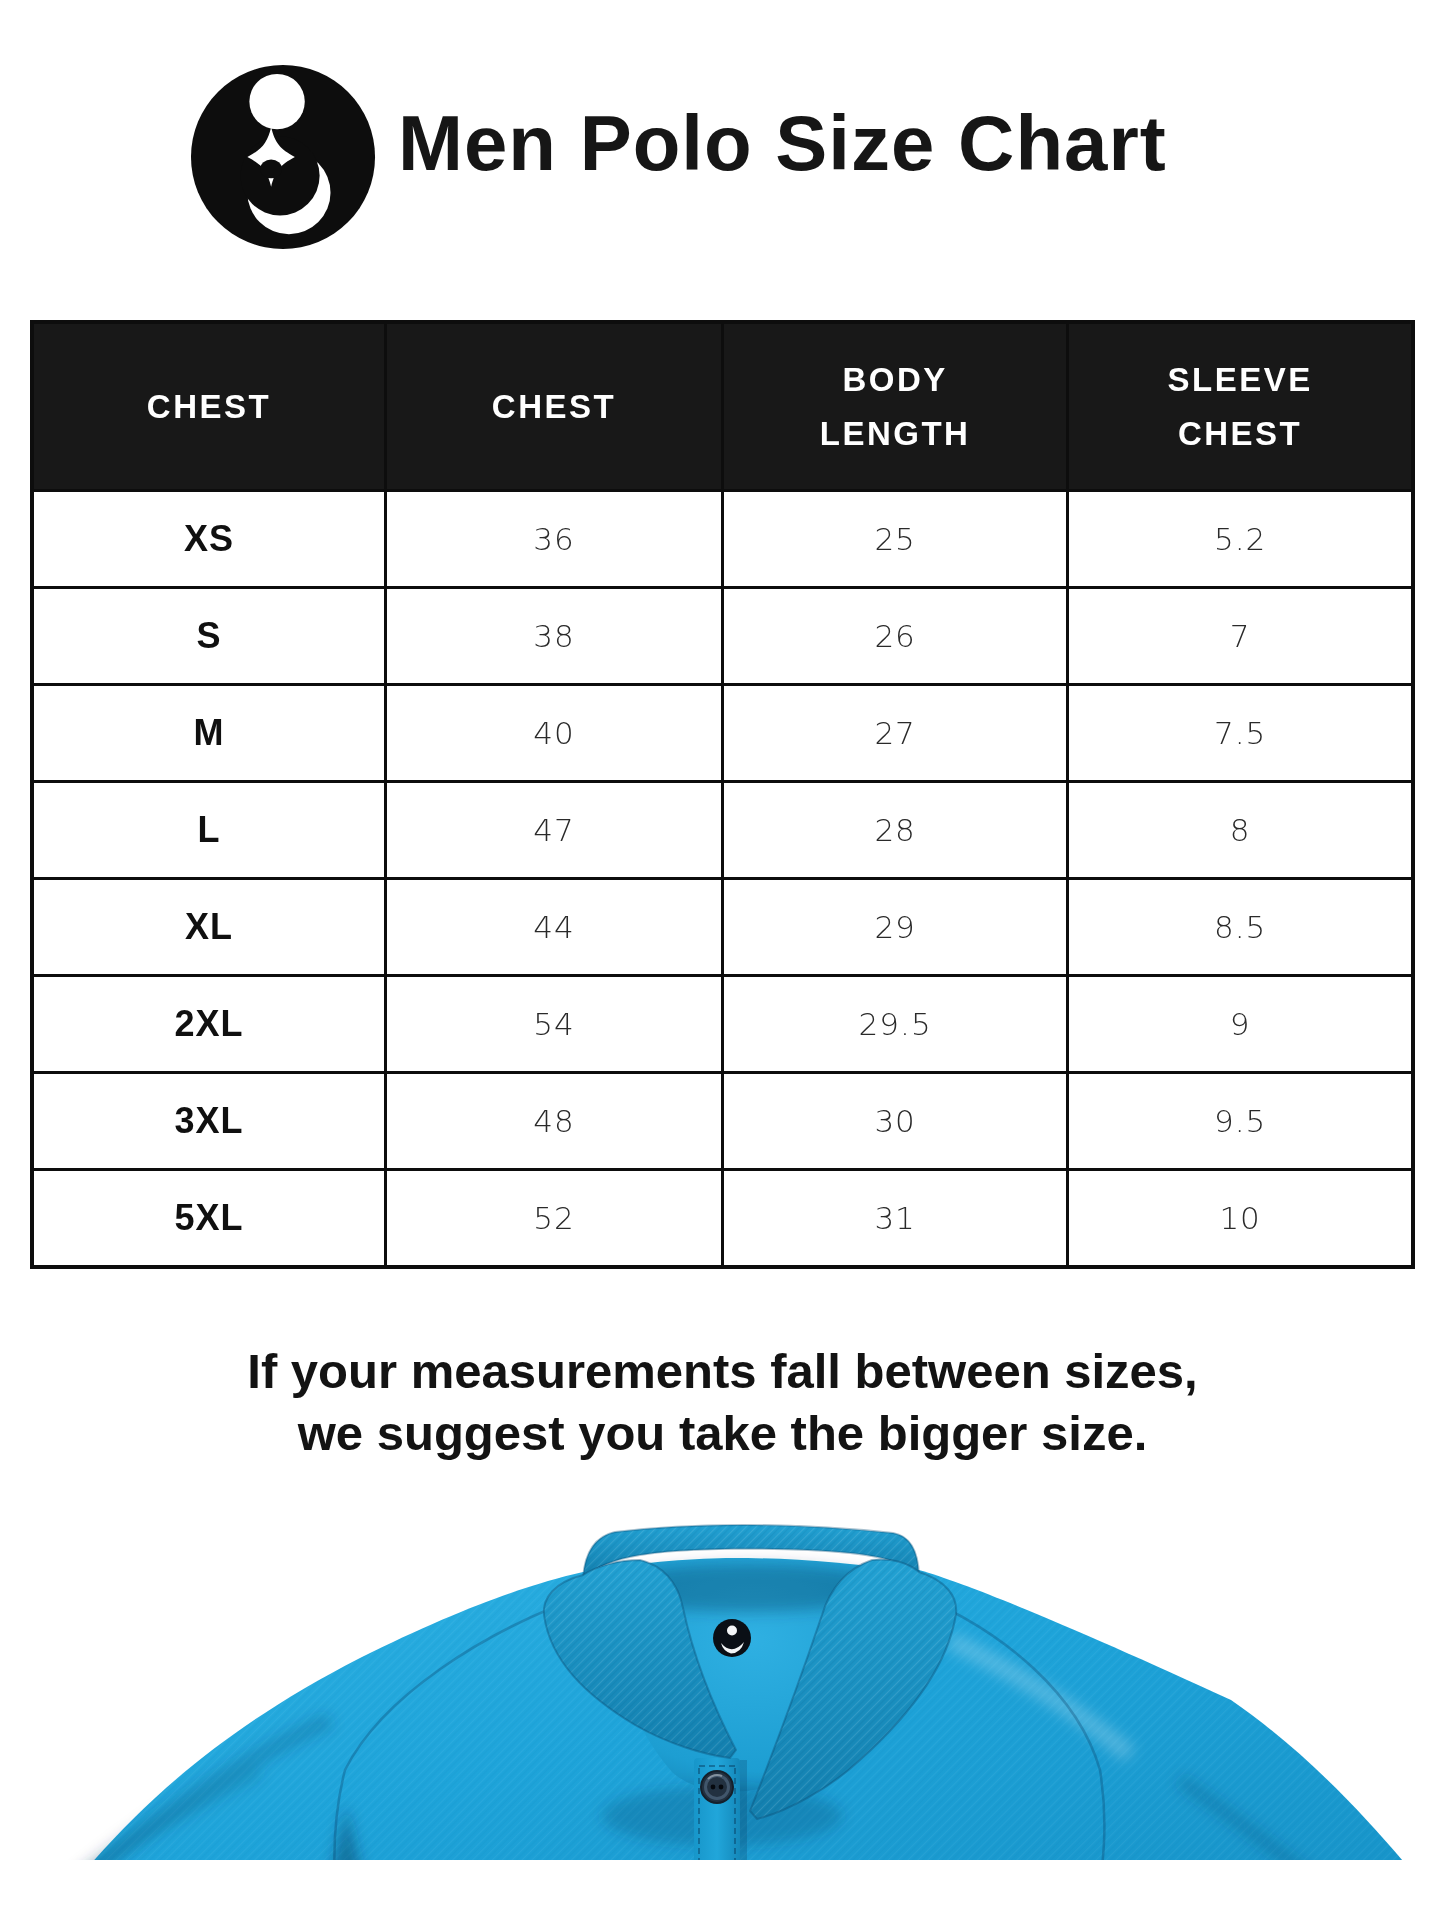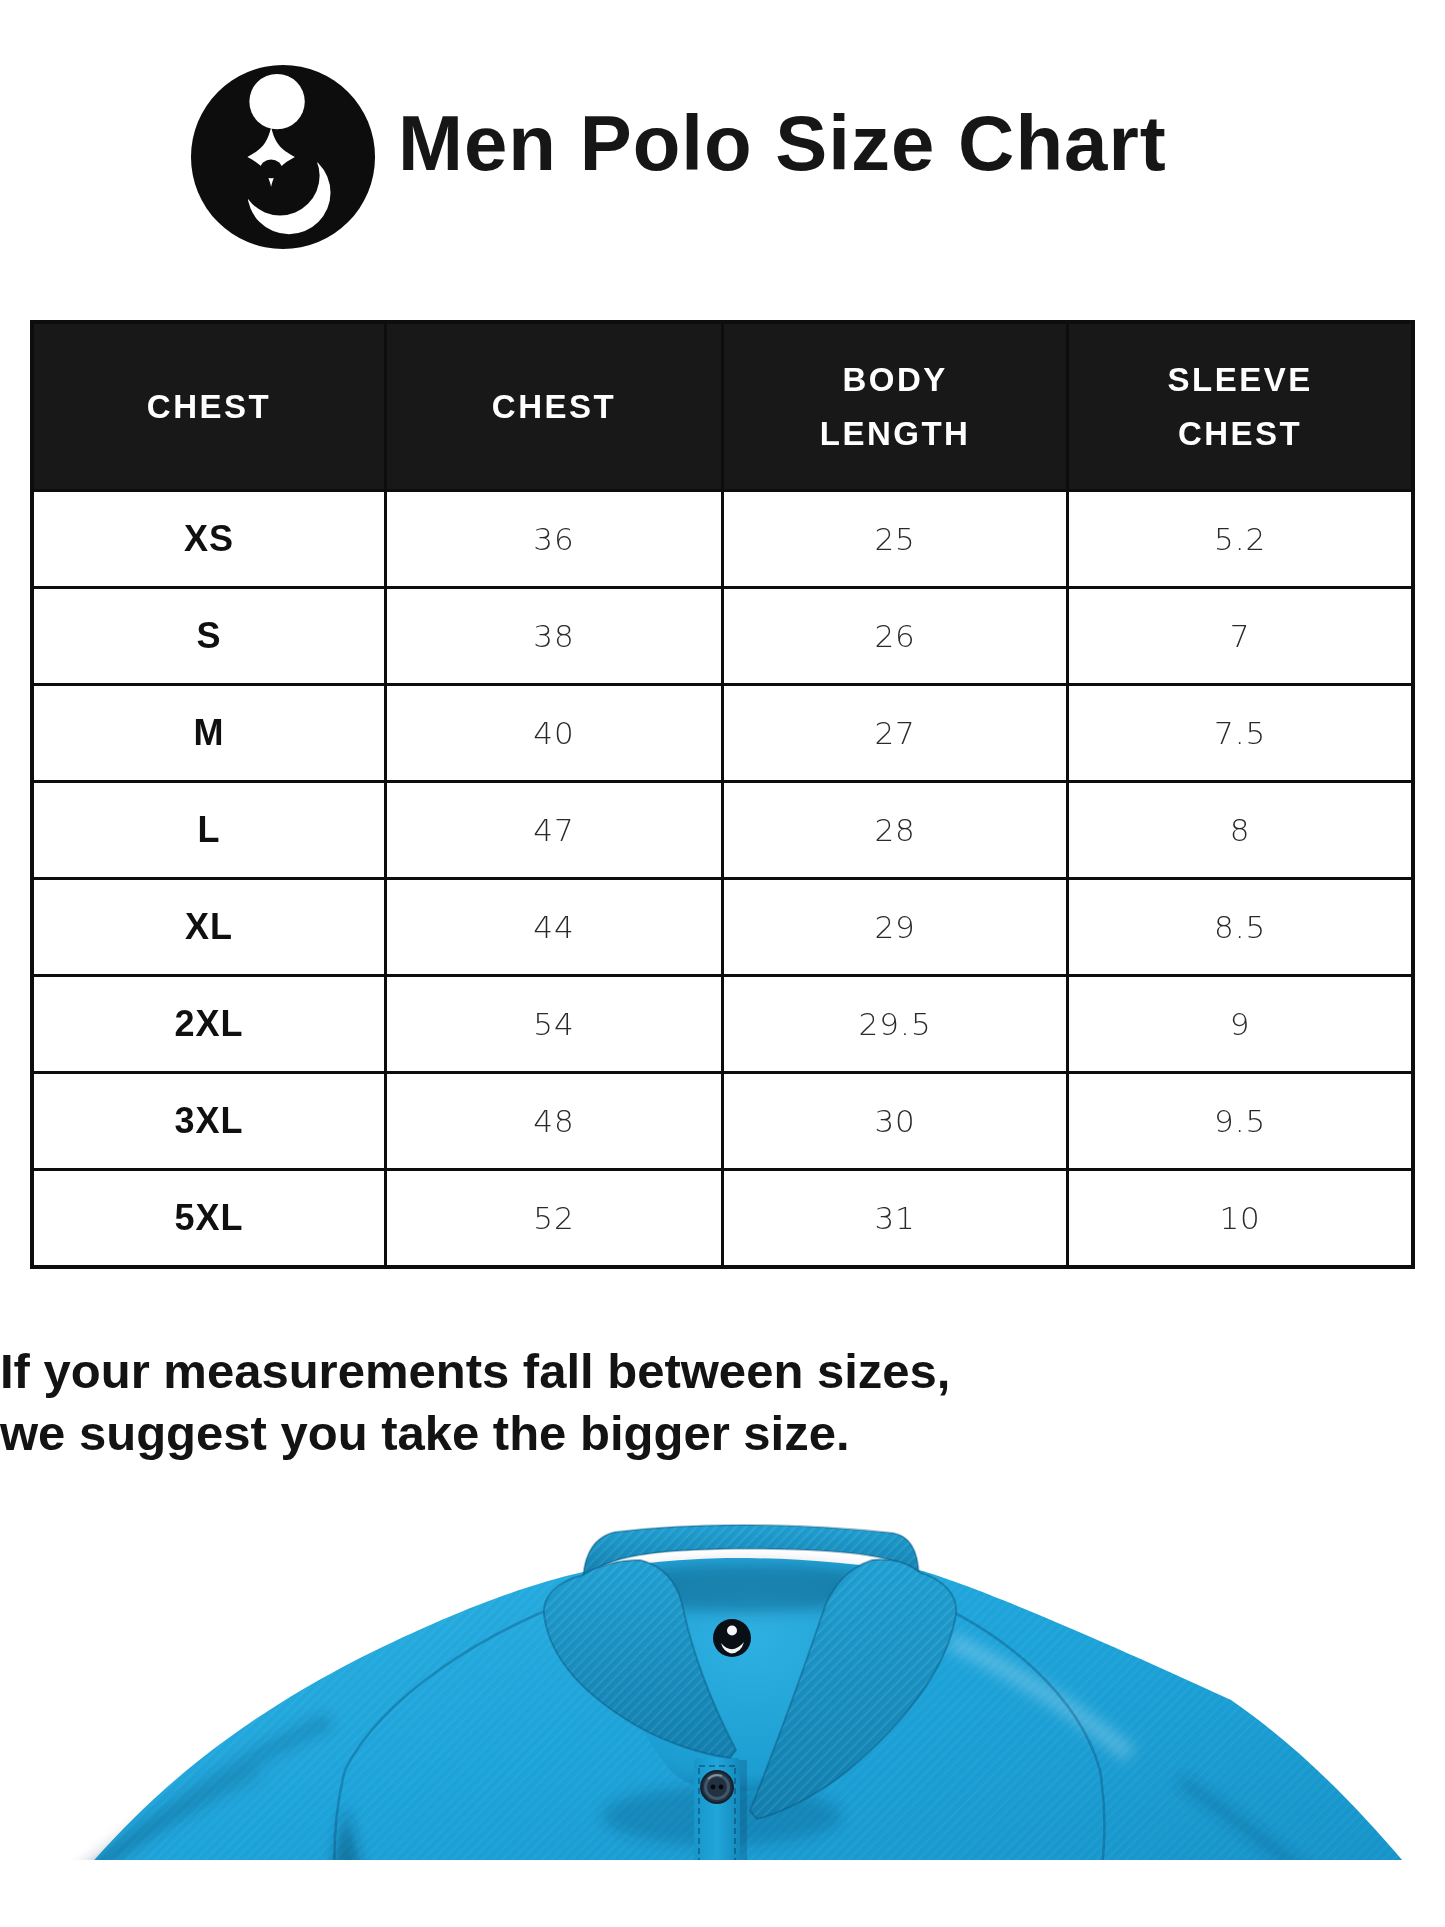--- a/index.html
+++ b/index.html
@@ -37,7 +37,7 @@
   
   .note{
     position:absolute;left:0;top:1340px;width:1445px;margin:0;
-    text-align:left;font-size:49px;font-weight:800;line-height:62px;color:#131313;
+    text-align:center;font-size:49px;font-weight:800;line-height:62px;color:#131313;
   }
   
   .shirt{position:absolute;left:0;top:1520px;width:1445px;height:407px;display:block;}

